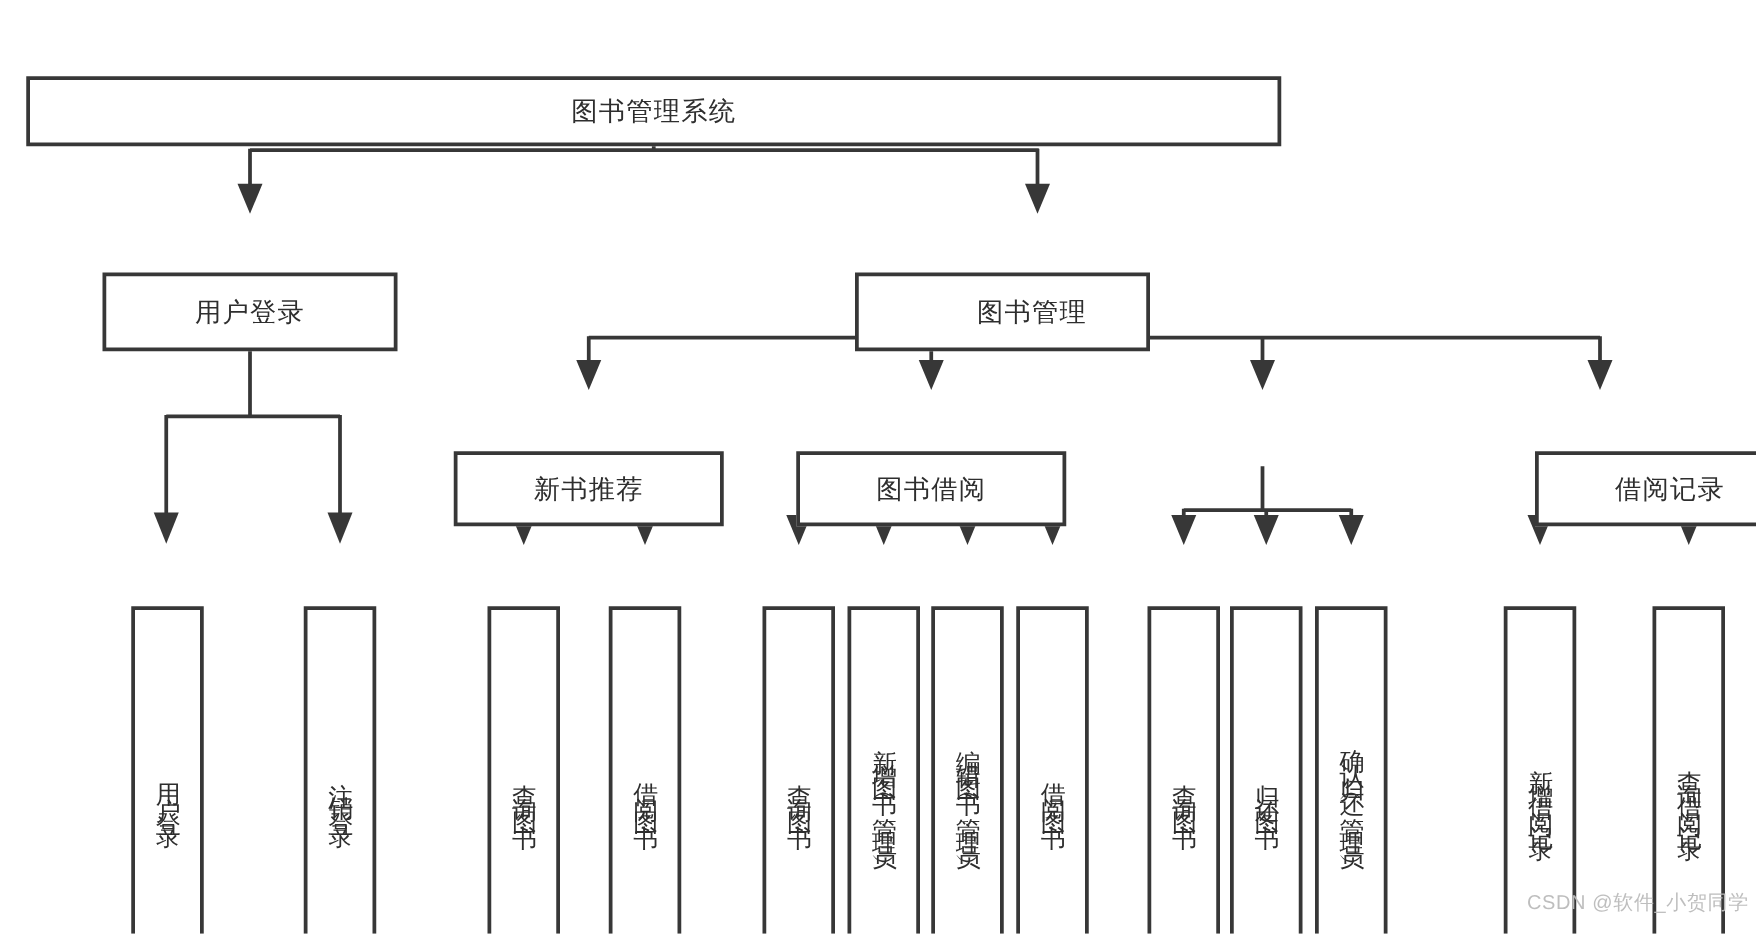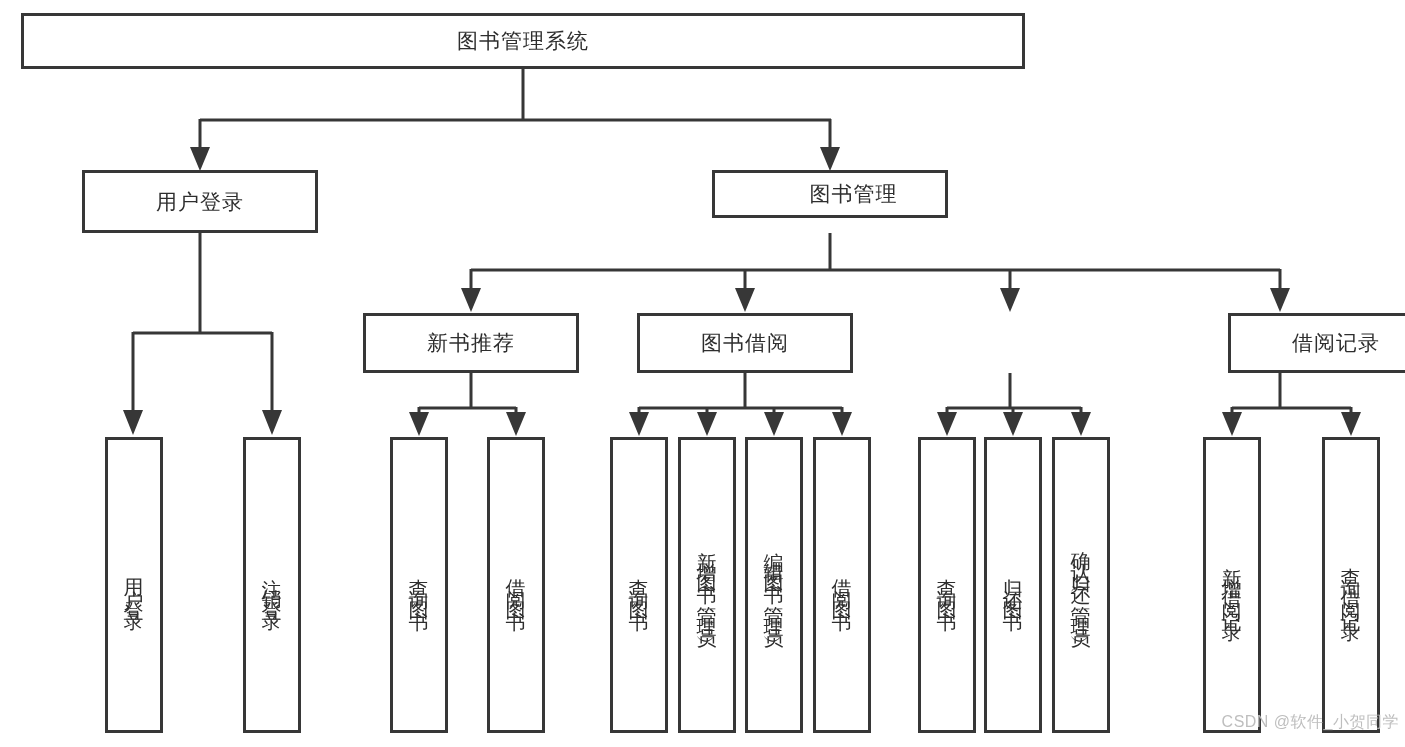--- a/index.html
+++ b/index.html
@@ -33,6 +33,7 @@
     justify-content: center;
     z-index: 2;
     color: #2e2e2e;
+    margin-top: 48px;
   }
   .node .hlabel {
     font-size: 21px;

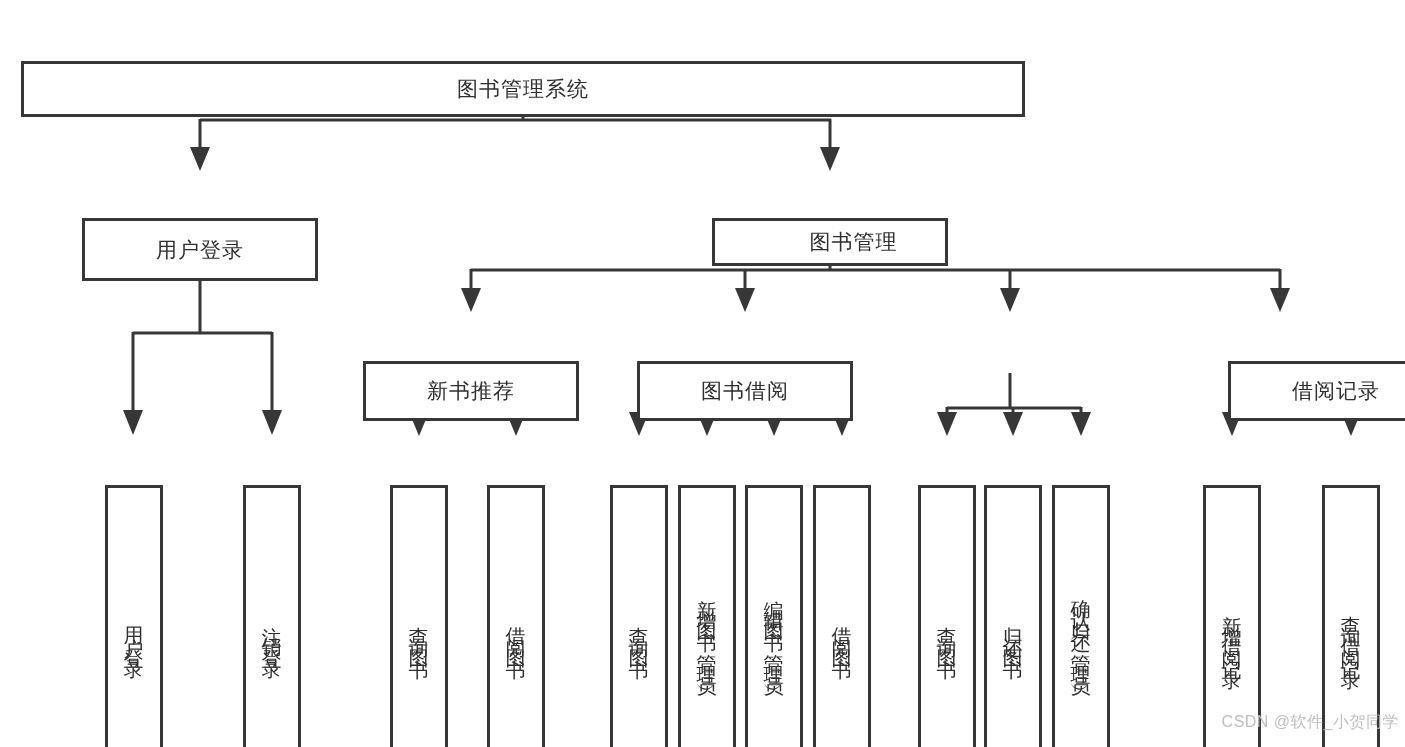--- a/index.html
+++ b/index.html
@@ -130,7 +130,7 @@
   <div class="node" style="left:82px; top:170px; width:236px; height:63px;">
     <span class="hlabel">用户登录</span>
   </div>
-  <div class="node" style="left:712px; top:170px; width:236px; height:48px;padding-left:47px;">
+  <div class="node" style="left:684px; top:170px; width:236px; height:63px;padding-left:47px;">
     <span class="hlabel">图书管理</span>
   </div>
 

